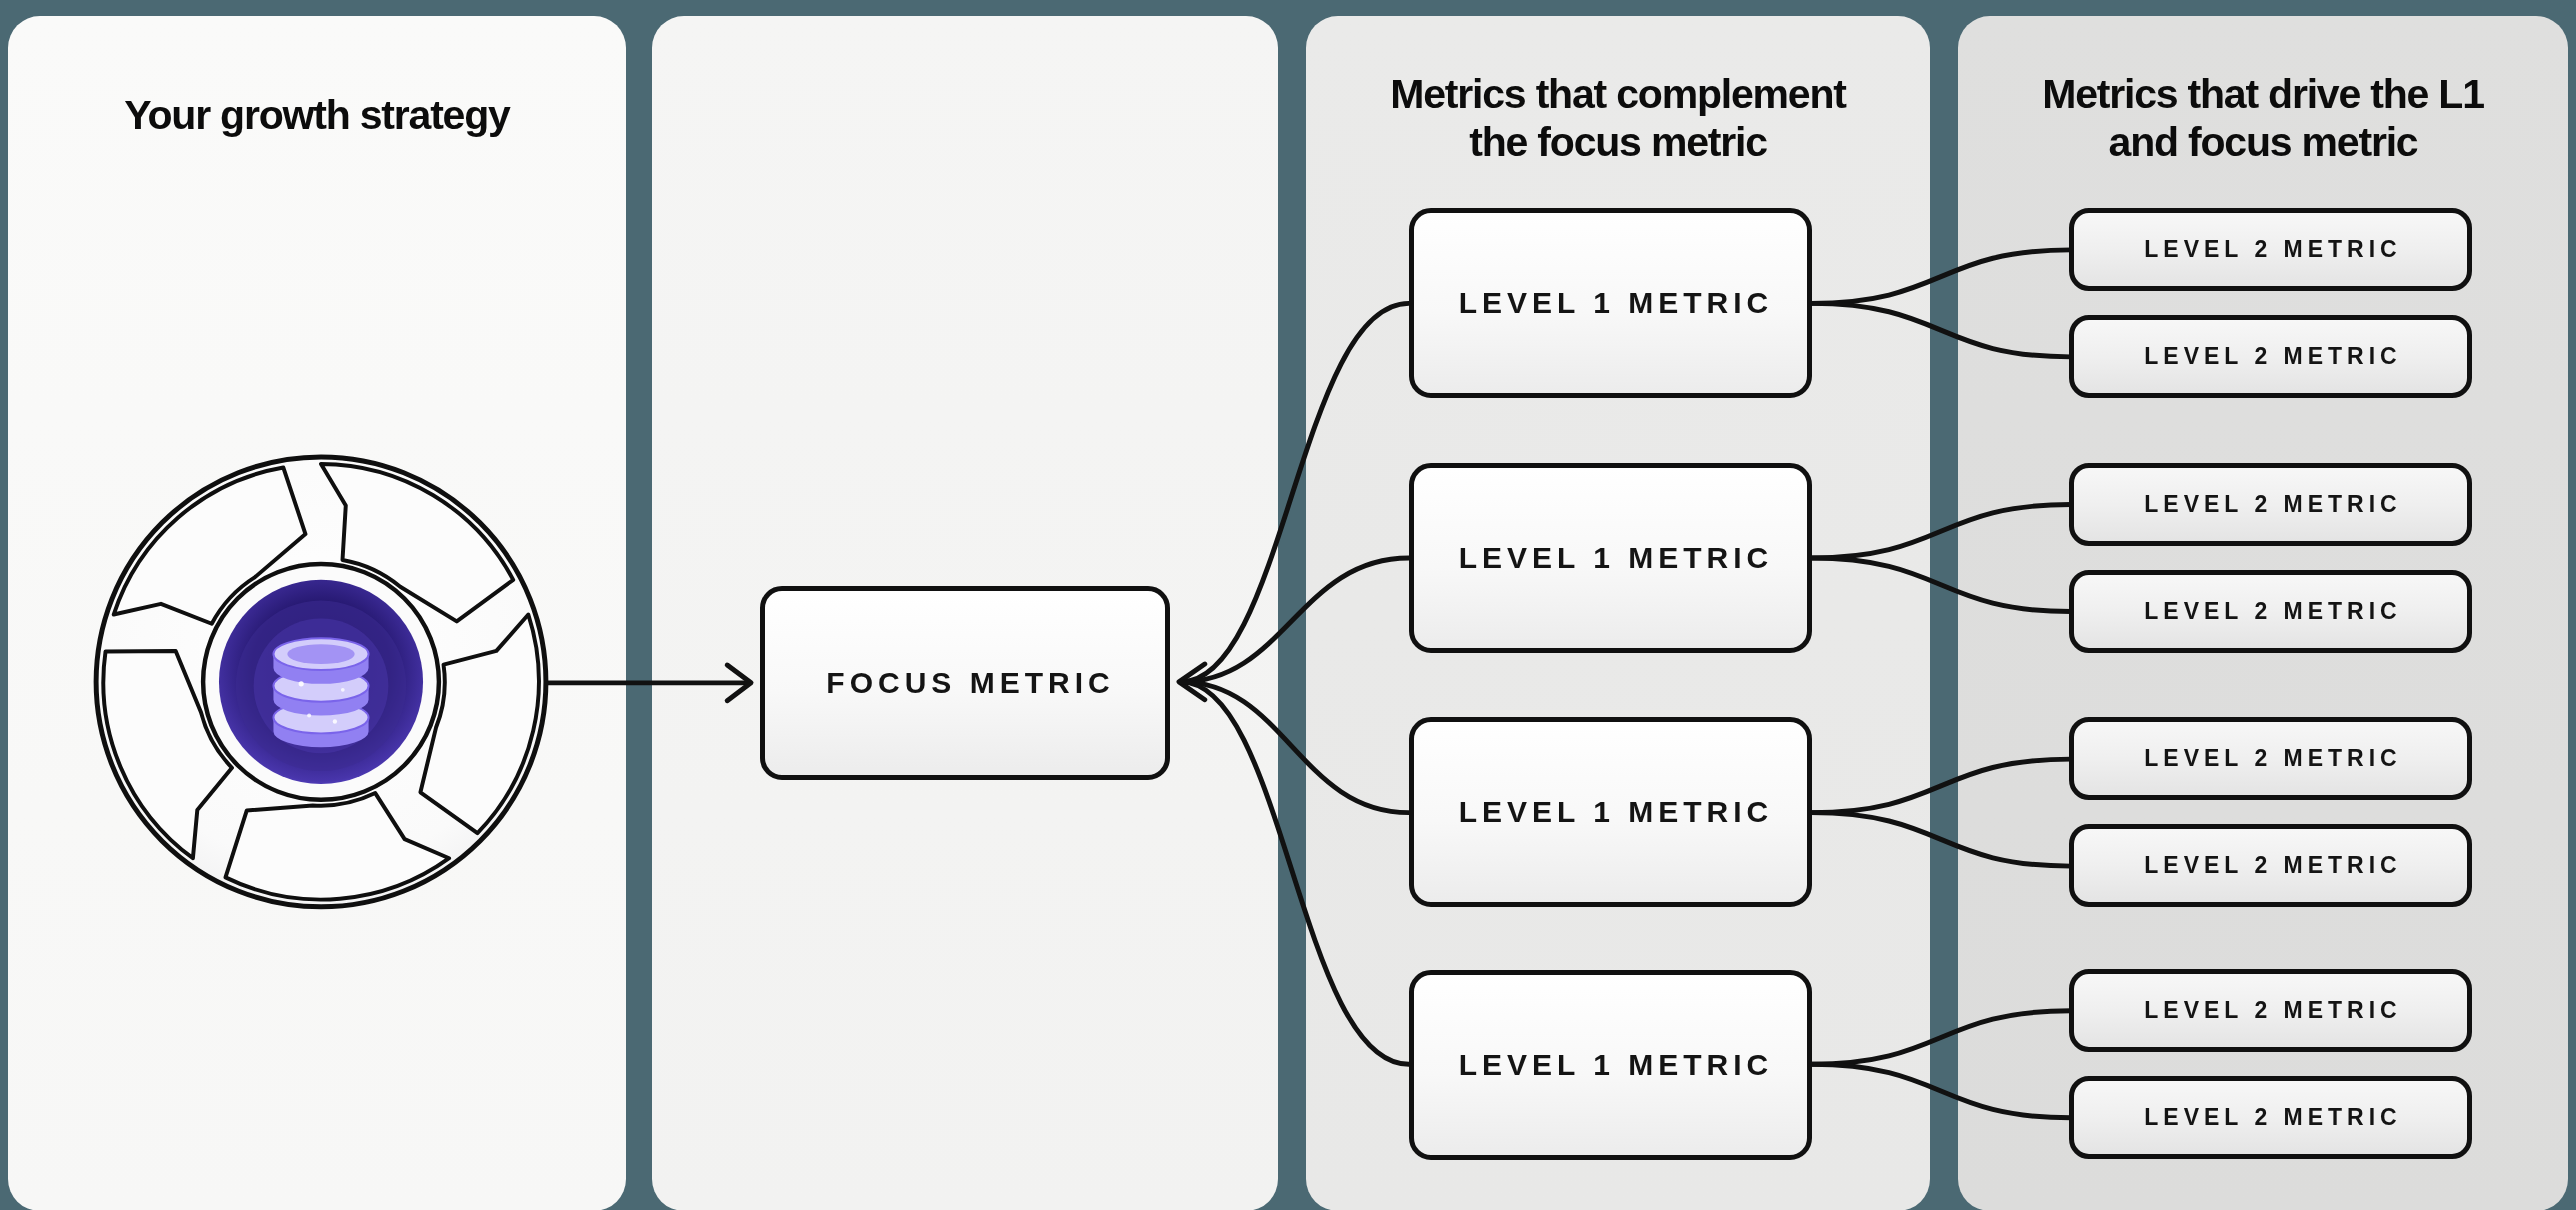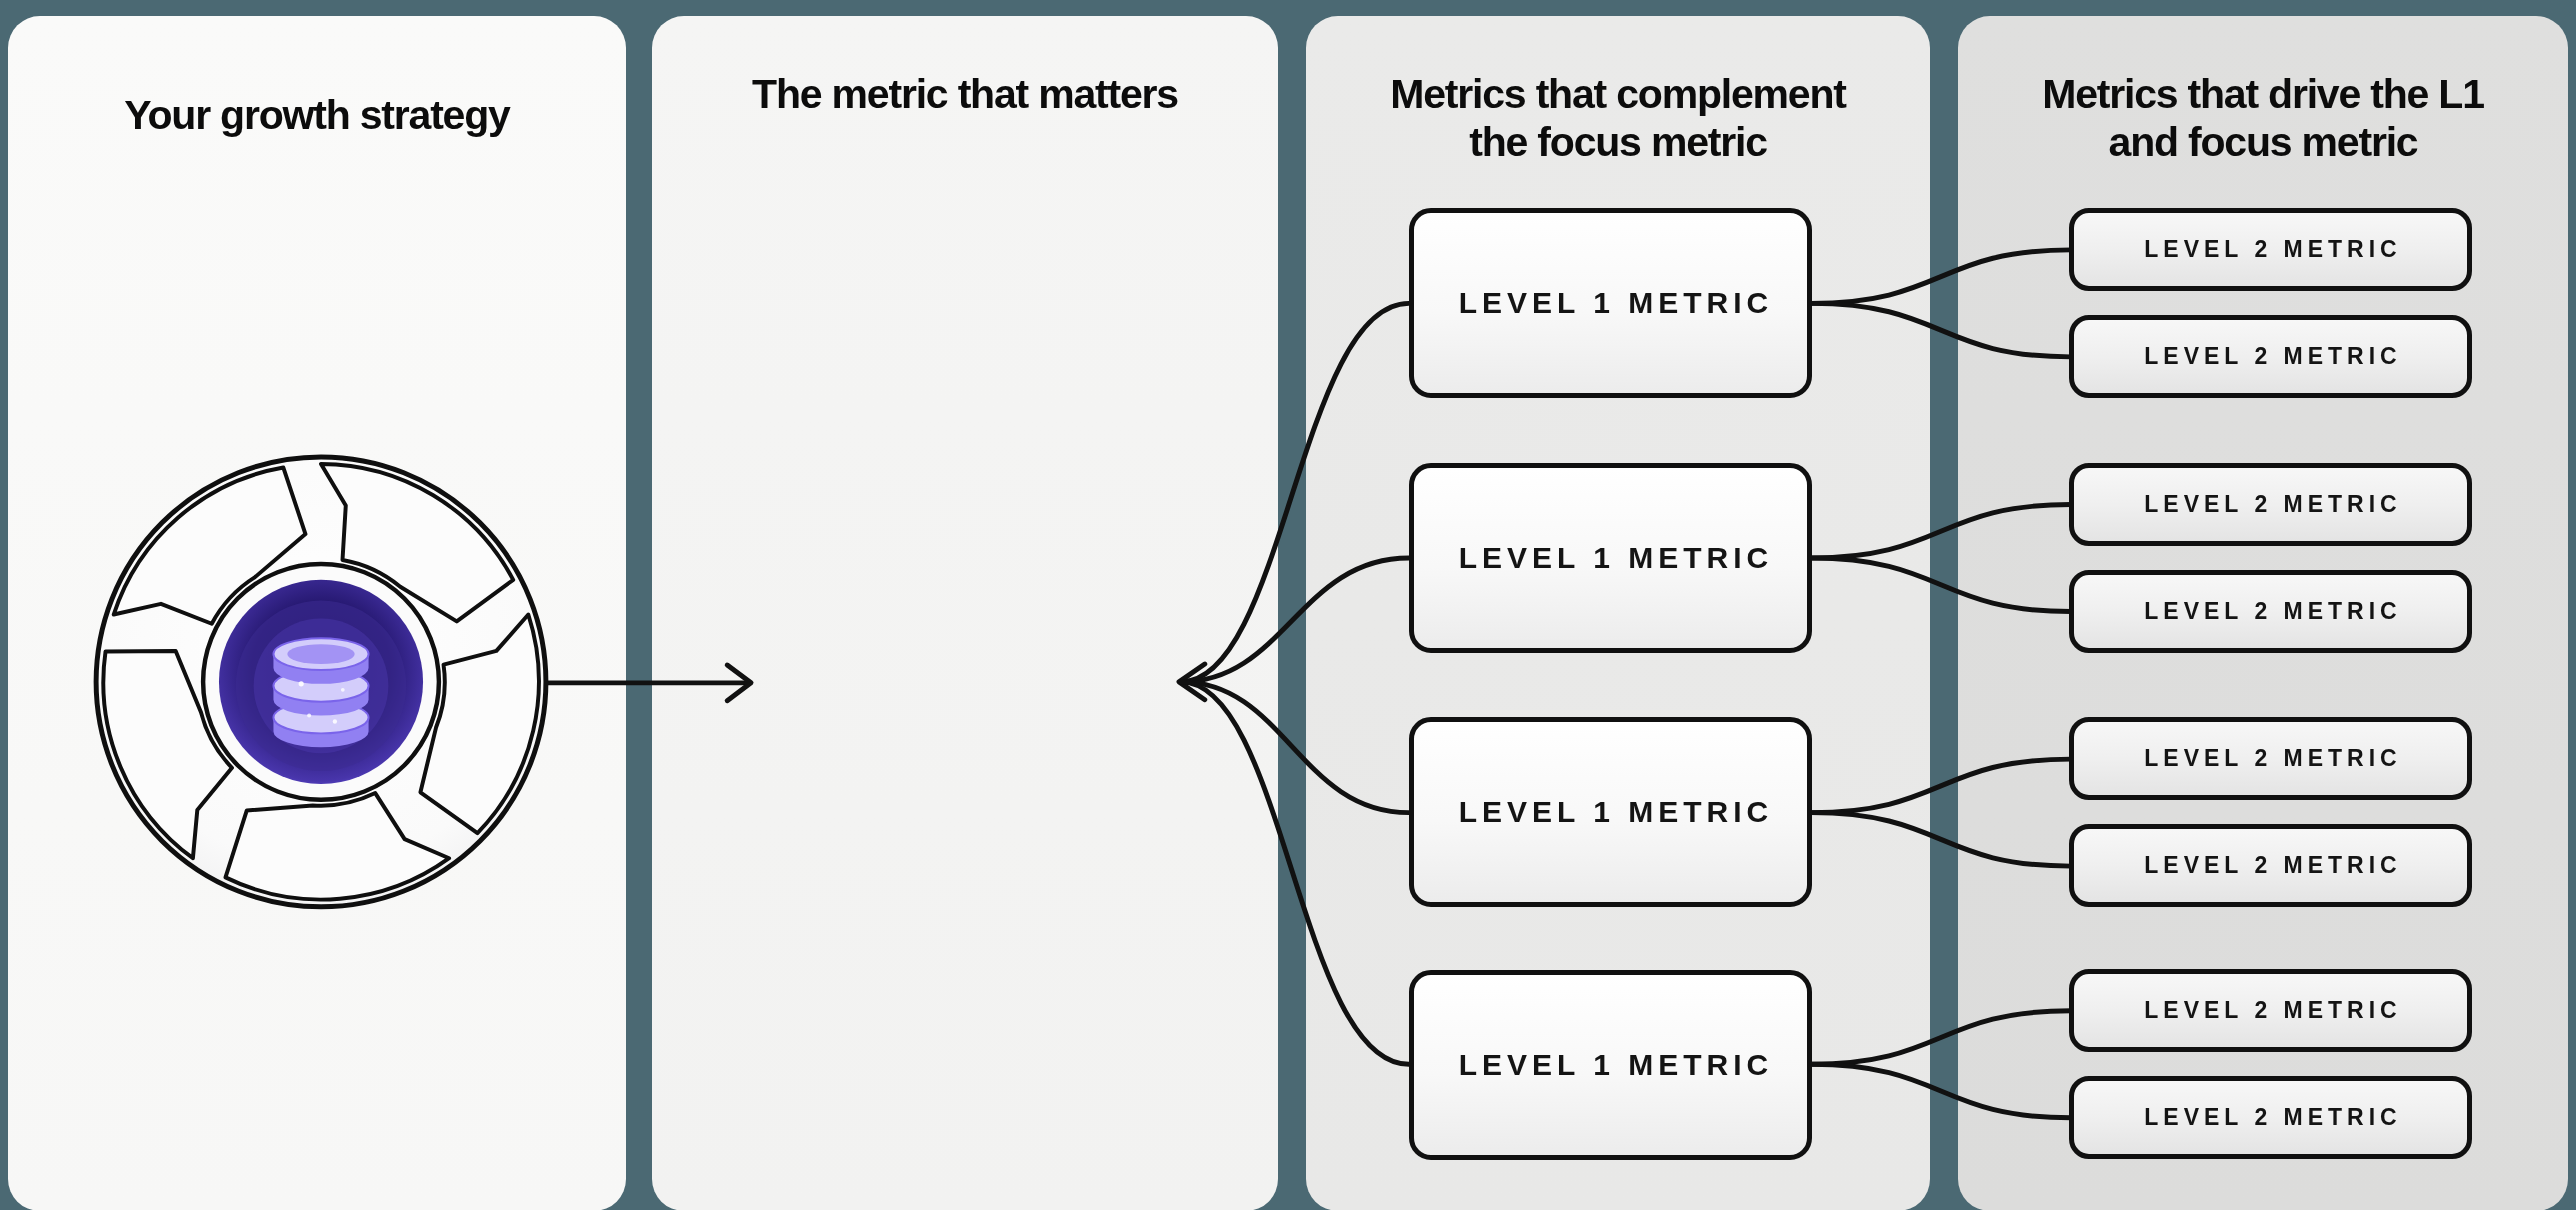--- a/index.html
+++ b/index.html
@@ -75,7 +75,6 @@
 
   <div class="panel panel-2">
     <h2 class="panel-title">
-      <span class="title-line">The metric that matters</span>
     </h2>
   </div>
 

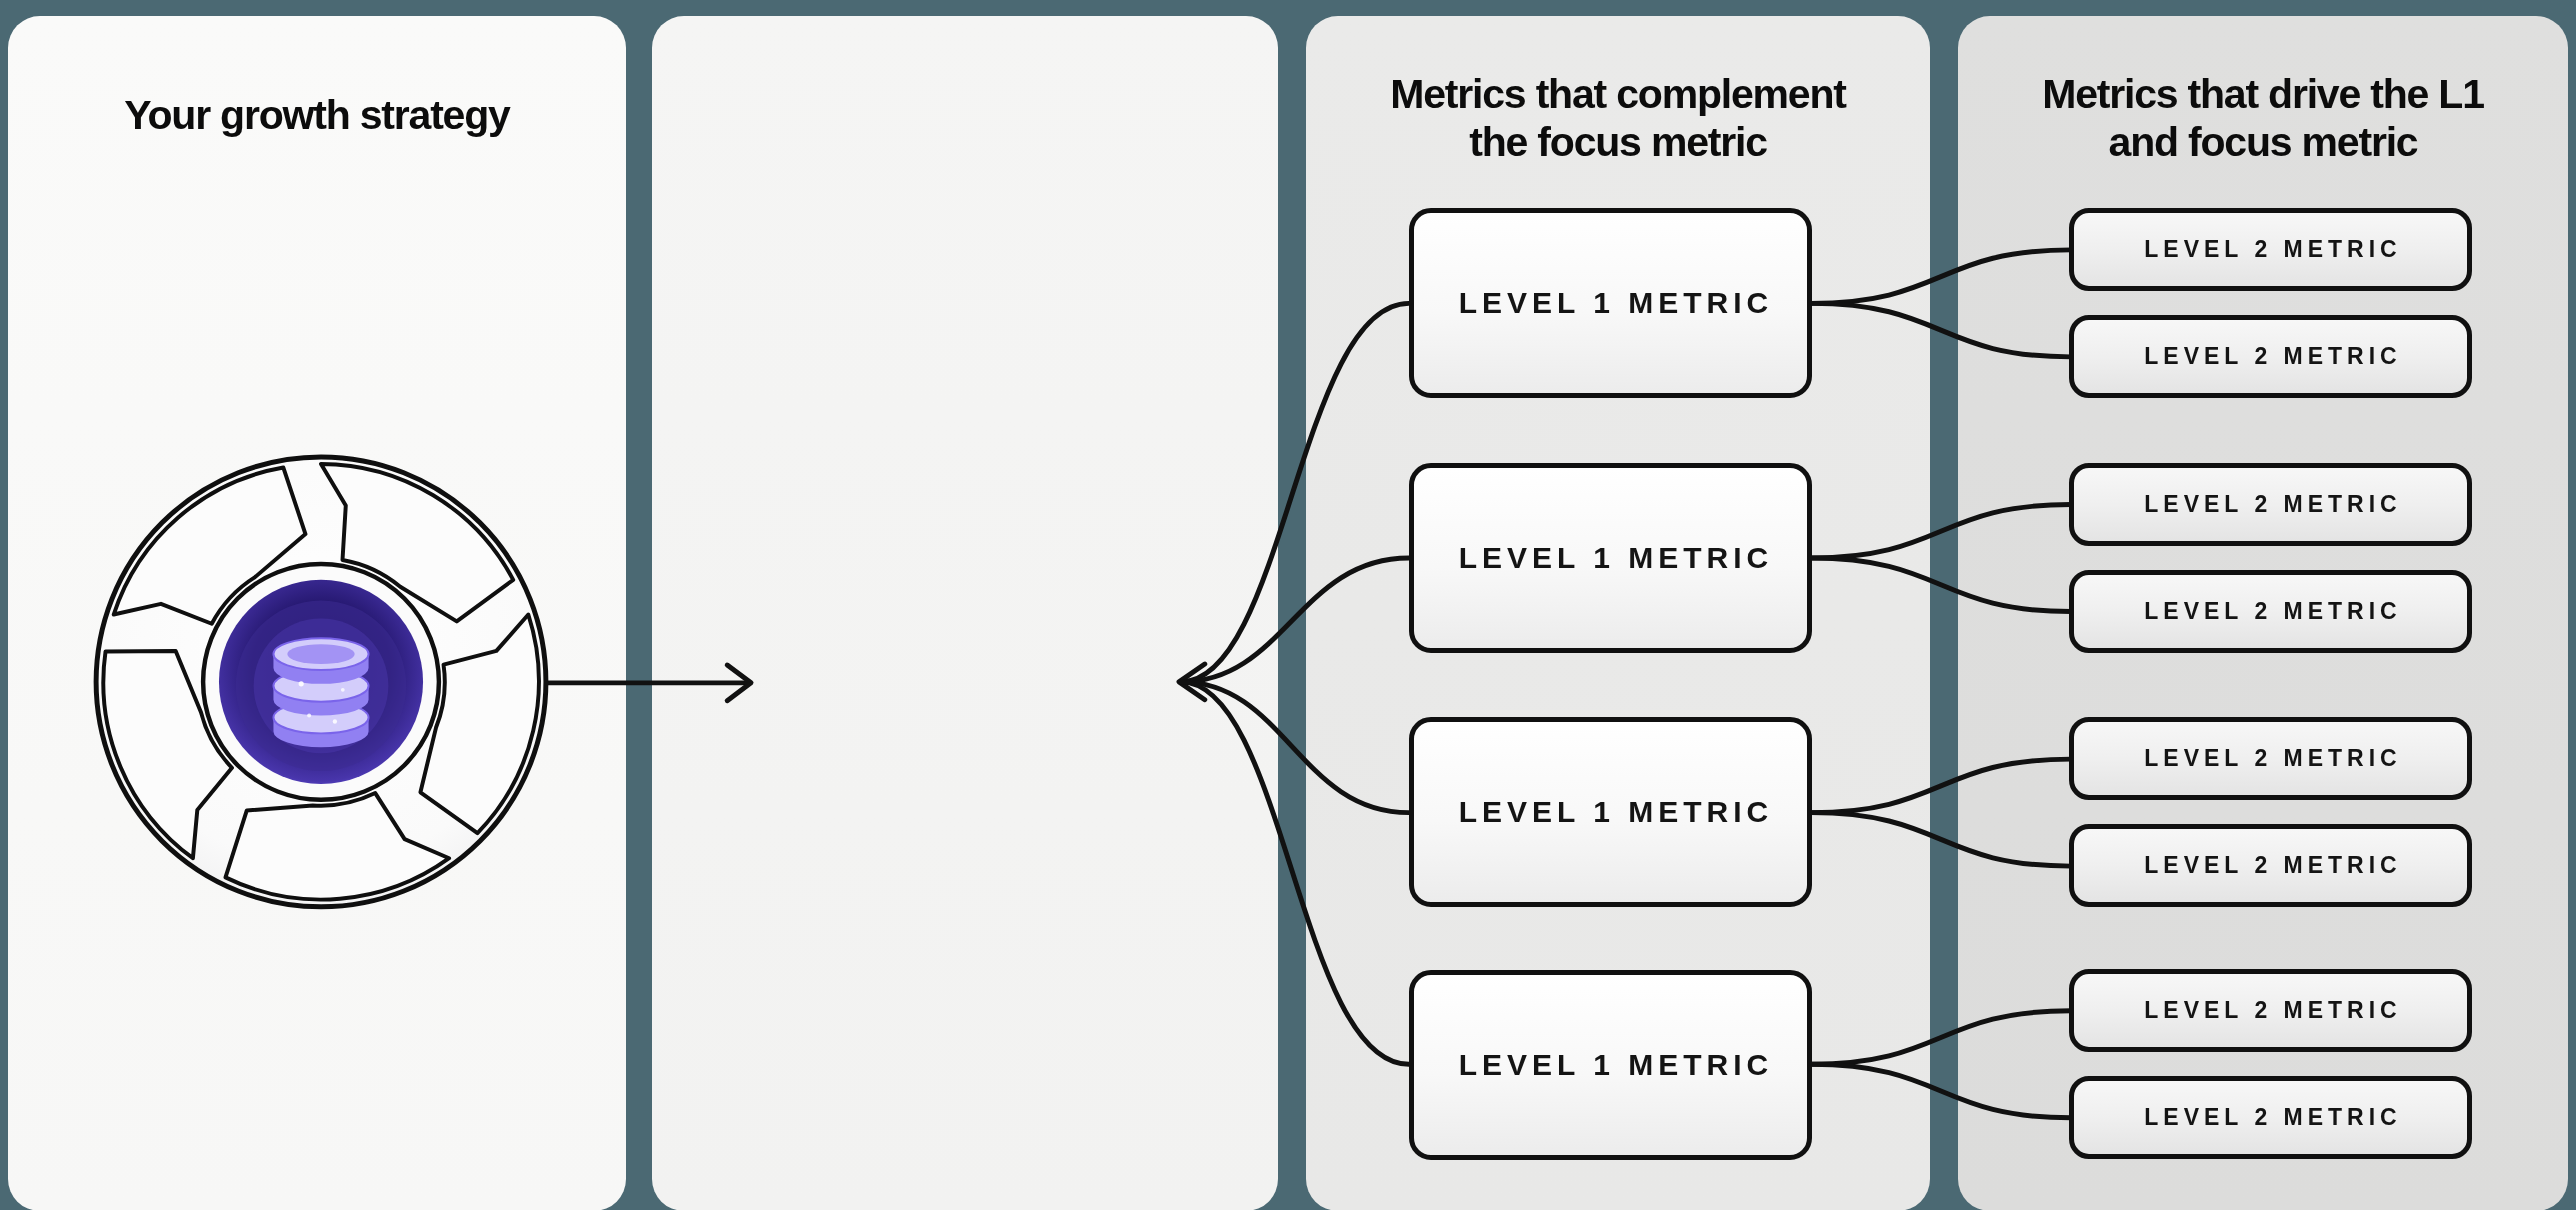--- a/index.html
+++ b/index.html
@@ -165,6 +165,9 @@
     </g>
   </svg>
 
+  <div class="metric-box big-box focus-box">
+    <span>FOCUS METRIC</span>
+  </div>
 
   <div class="metric-box big-box l1-box" style="top:200px;">
     <span>LEVEL 1 METRIC</span>

